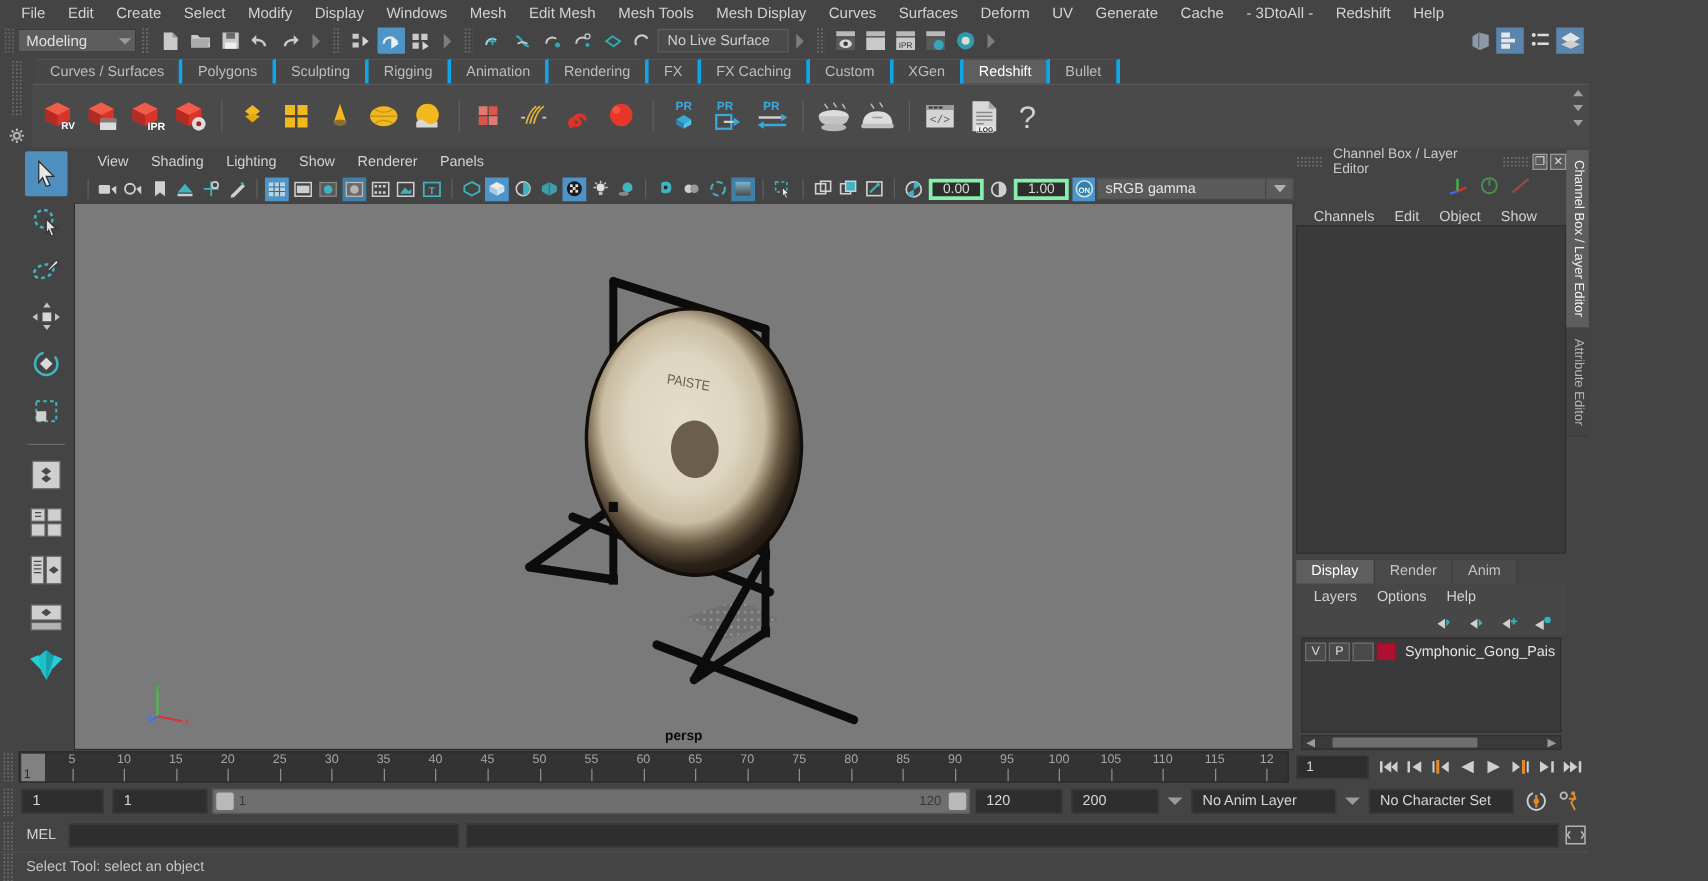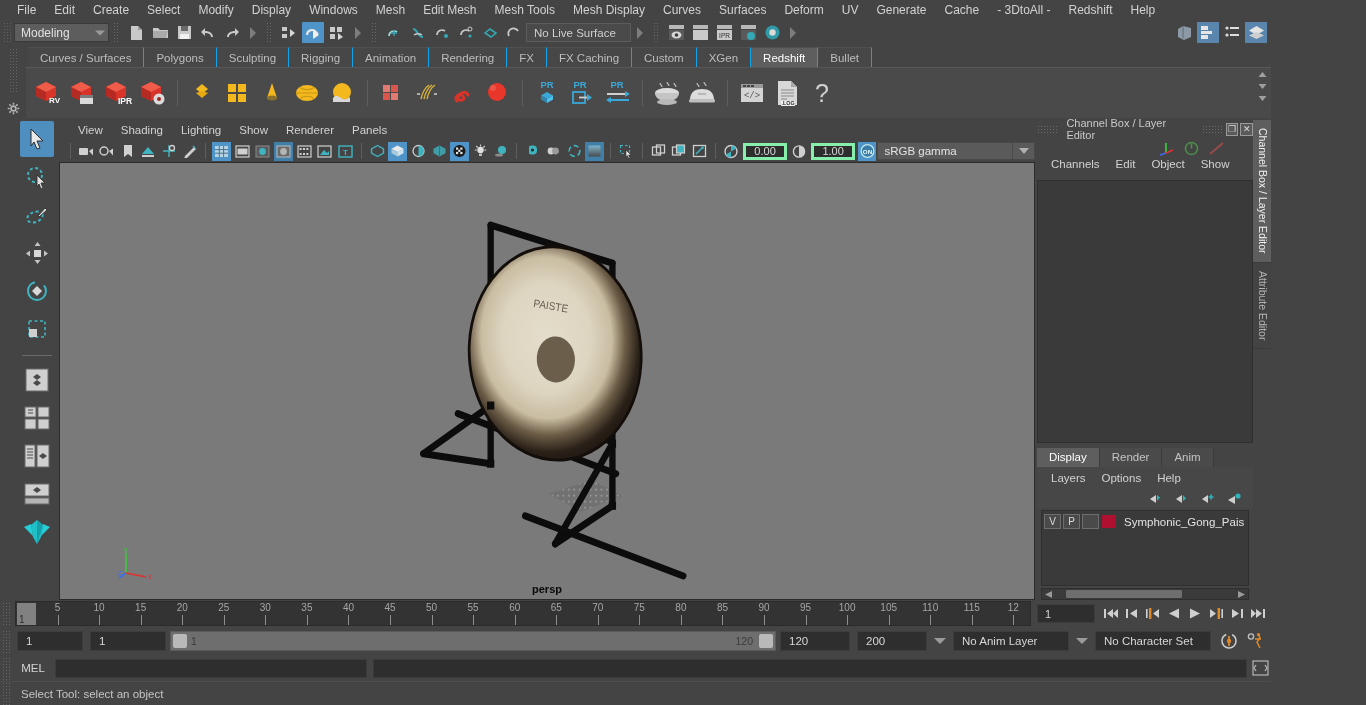--- a/index.html
+++ b/index.html
@@ -42,7 +42,7 @@
   .shelfcol{ flex:1; display:flex; flex-direction:column;}
   .shelftabs{ height:22px; display:flex; align-items:flex-end; background:#444; padding-left:2px;}
   .shelftab{ height:20px; padding:0 12px; font-size:11.5px; color:#bdbdbd; line-height:20px; background:#474747;
-       border-right:1px solid #0ea5e9; border-top:1px solid #4f4f4f; white-space:nowrap;}
+       border-right:3px solid #0ea5e9; border-top:1px solid #4f4f4f; white-space:nowrap;}
   .shelftab.active{ background:#5e5e5e; color:#fff;}
   .shelfbar{ flex:1; background:#4a4a4a; display:flex; align-items:center; padding-left:4px; border-top:1px solid #585858; position:relative;}
   .shelficon{ width:34px; height:30px; display:flex;align-items:center;justify-content:center; margin-right:1px;}

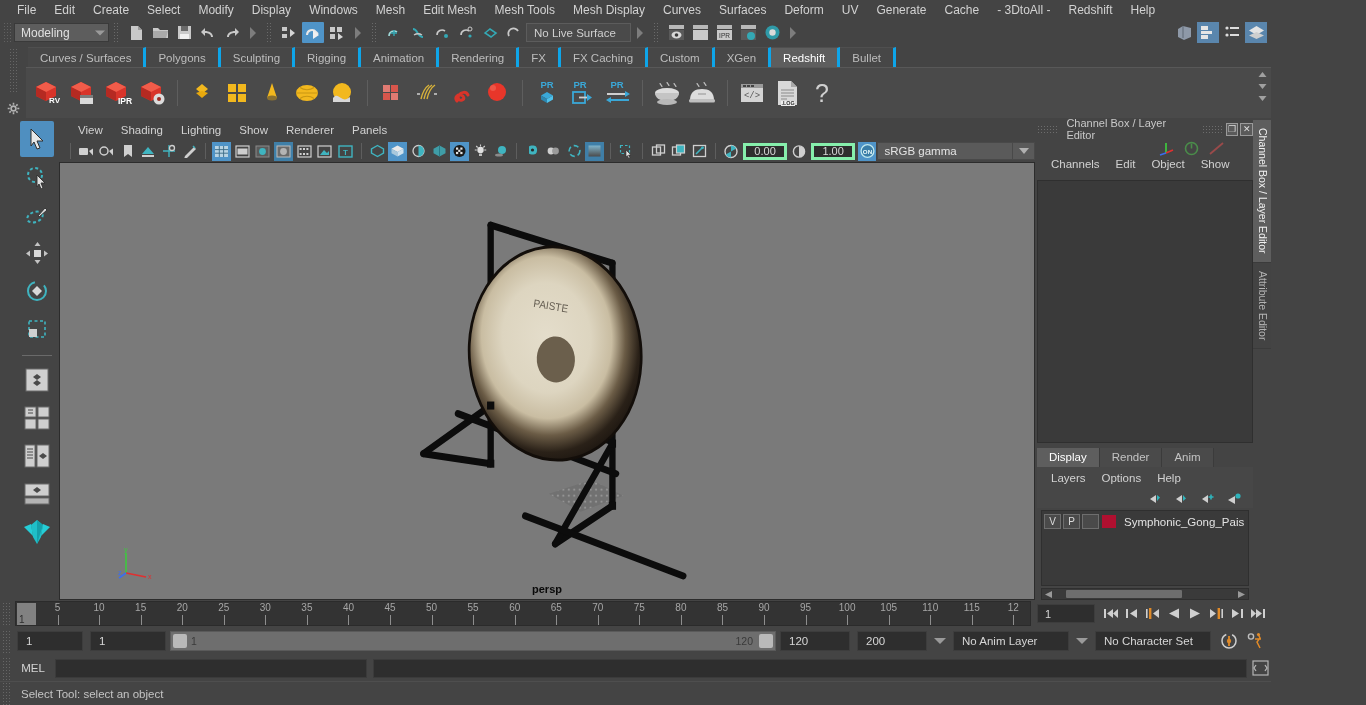--- a/index.html
+++ b/index.html
@@ -84,7 +84,7 @@
   .rpwinbtn{ width:13px;height:13px;border:1px solid #9a9a9a;background:#5a5a5a;display:flex;align-items:center;
       justify-content:center;font-size:9px;color:#ddd;margin-left:2px;}
   .cbicons{ height:20px; display:flex; align-items:center; justify-content:flex-end; padding-right:28px; gap:8px;}
-  .cbmenus{ height:22px; display:flex; align-items:flex-start; padding-left:6px;}
+  .cbmenus{ height:22px; display:flex; align-items:flex-end; padding-left:6px;}
   .cbmenus .mi{ padding:0 8px; font-size:11.5px; color:#d2d2d2;}
   .cbbody{ flex:1; background:#3a3a3a; border:1px solid #2f2f2f; min-height:0;}
   .layertabs{ height:20px; display:flex; align-items:flex-end; margin-top:4px;}

